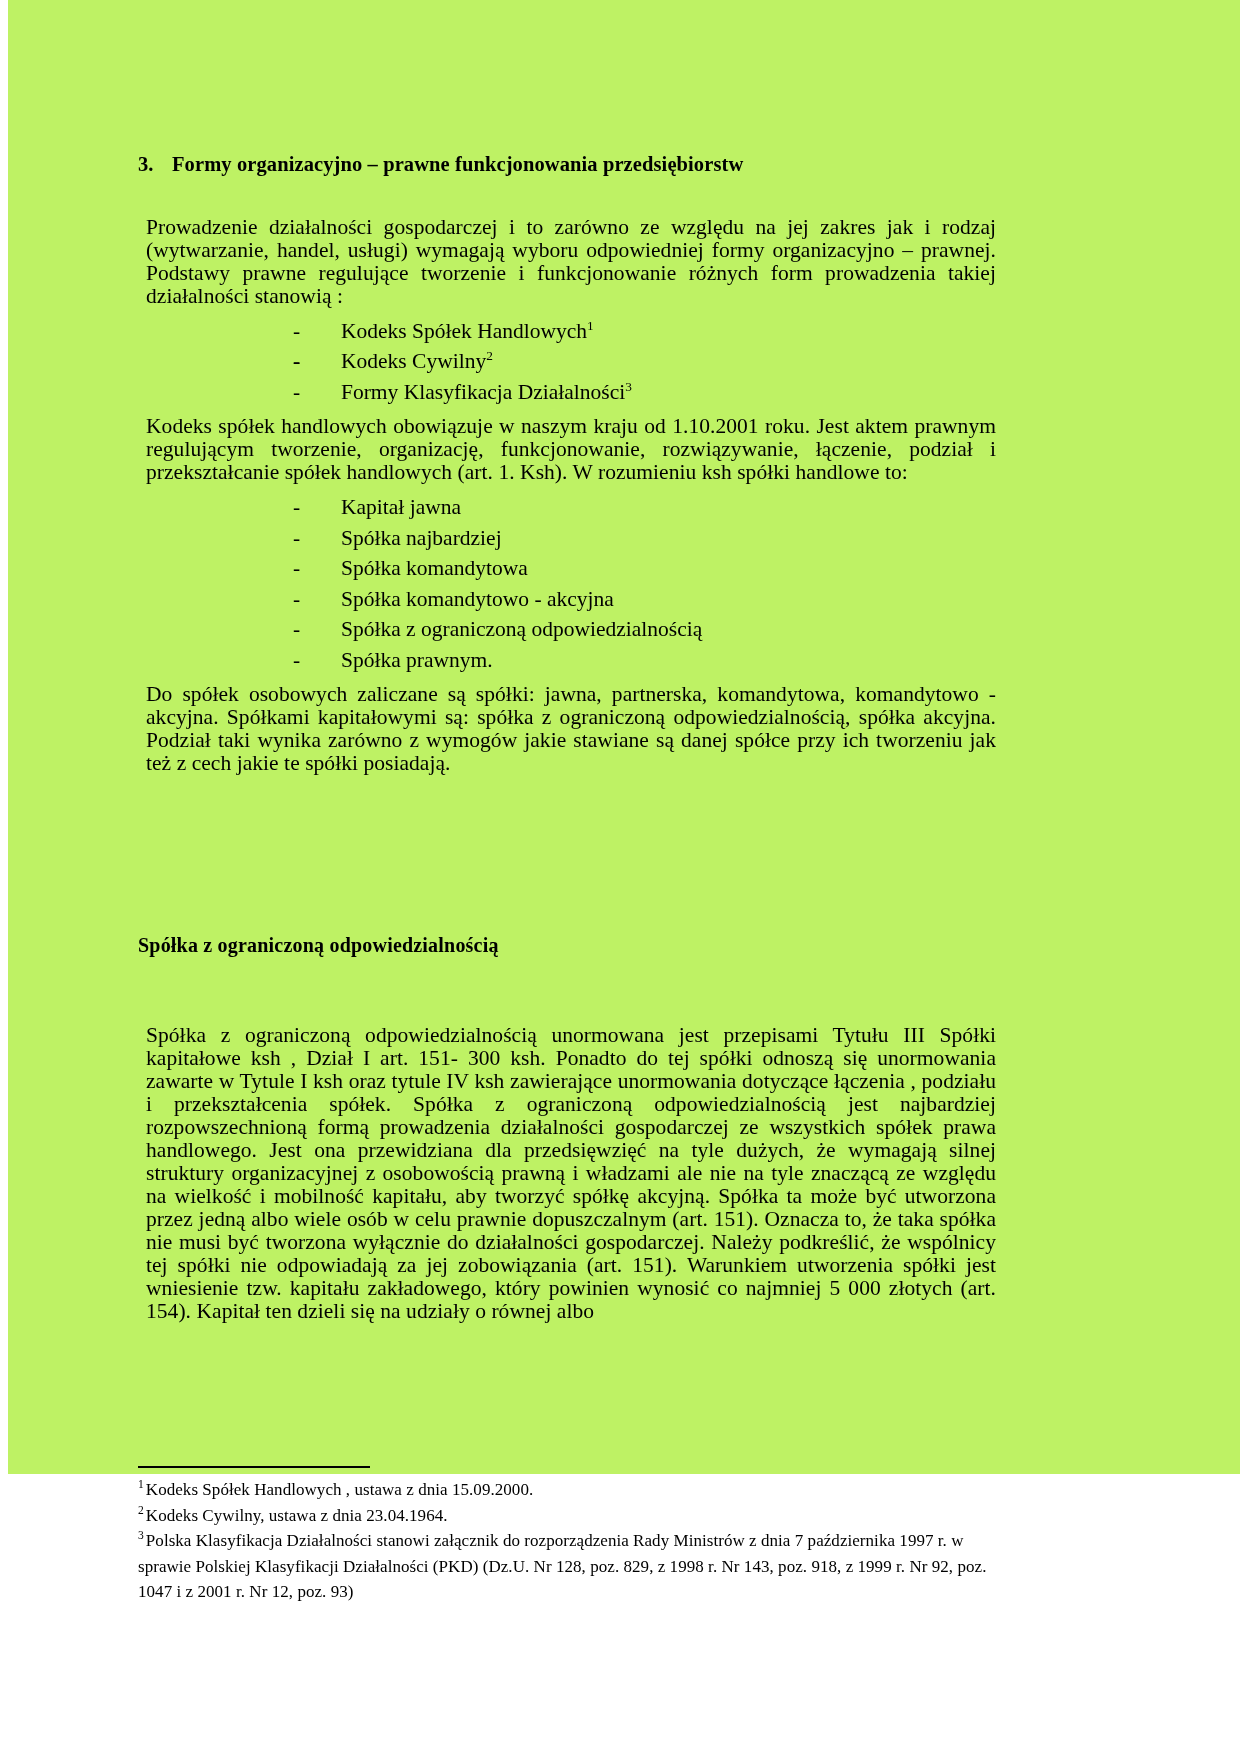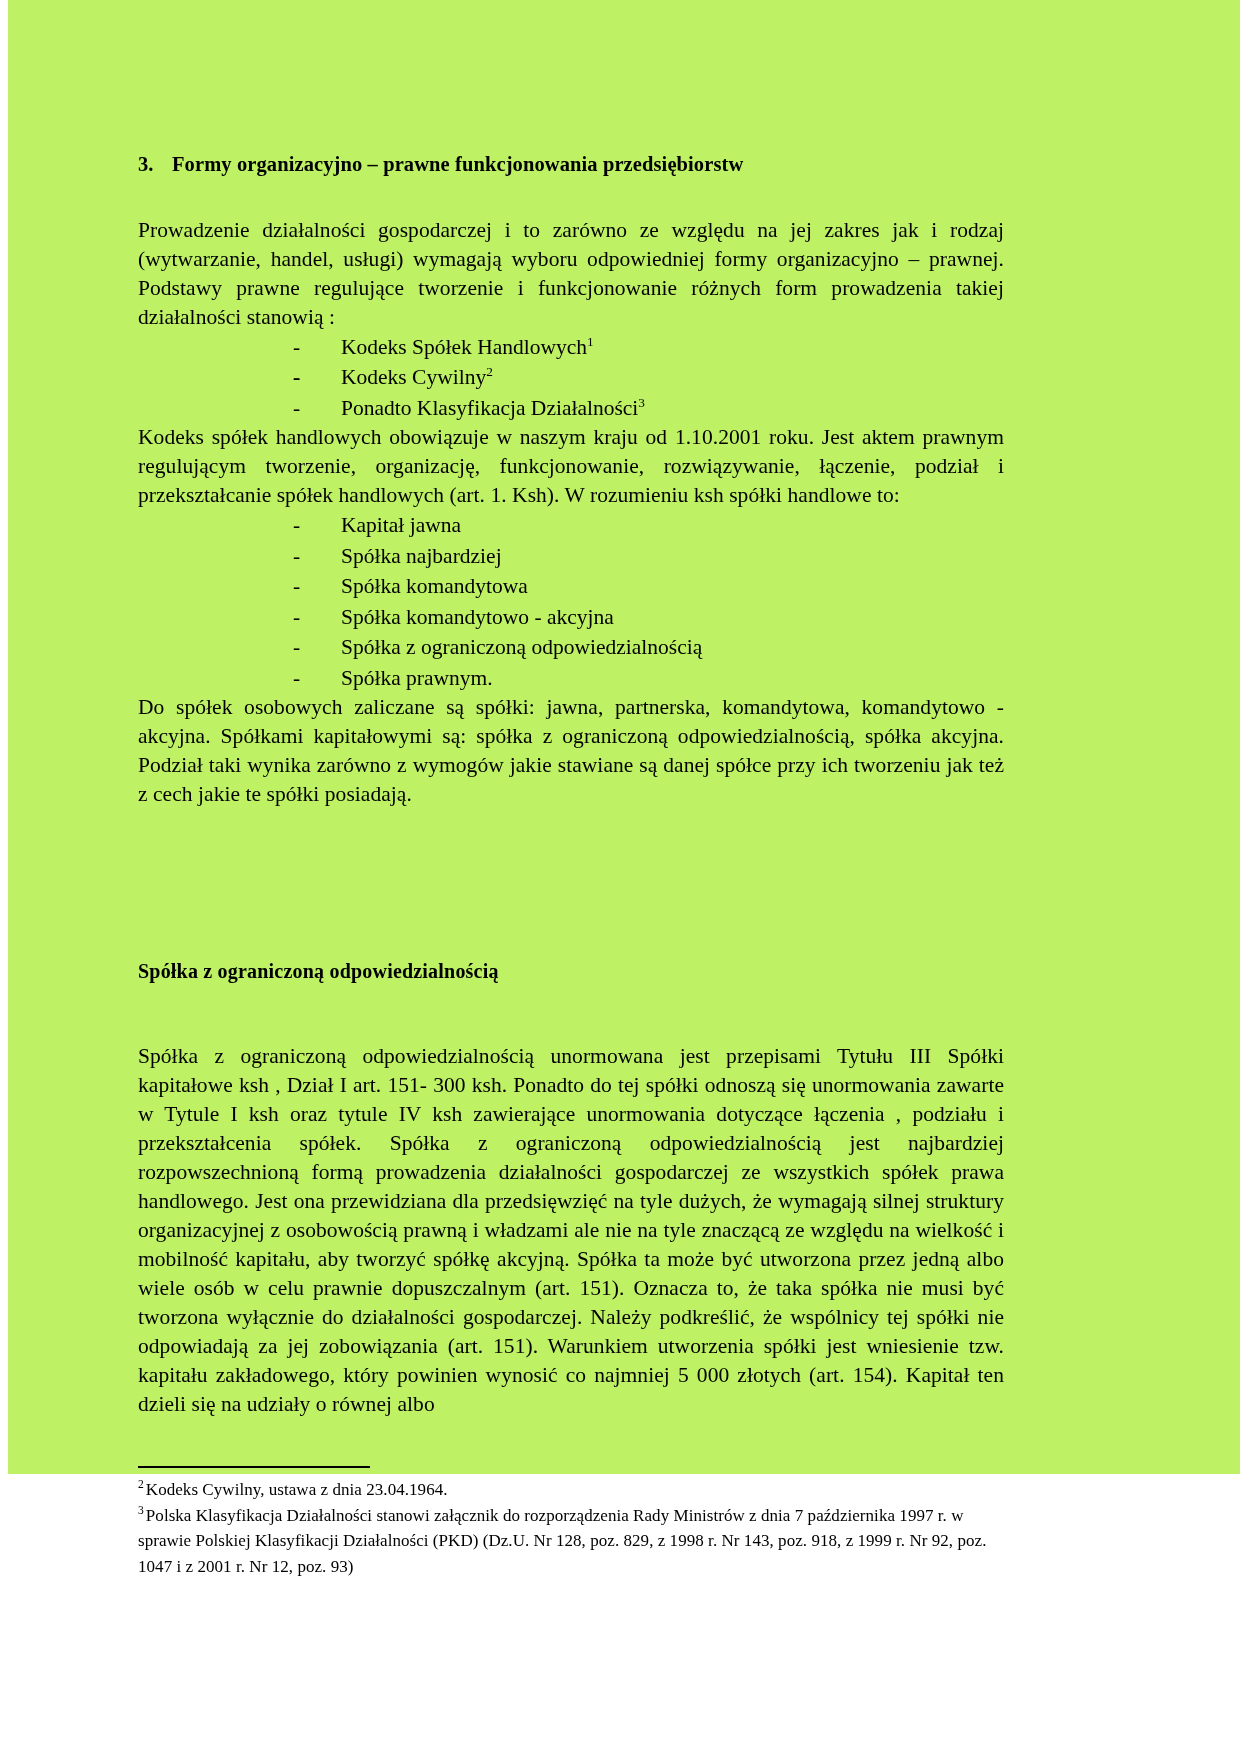--- a/index.html
+++ b/index.html
@@ -58,10 +58,10 @@
   
   .para {
     font-size: 21.5px;
-    line-height: 29px;
+    line-height: 23px;
     text-align: justify;
     text-justify: inter-word;
-    margin: 0;
+    margin: 8px;
     letter-spacing: 0.05px;
   }
 

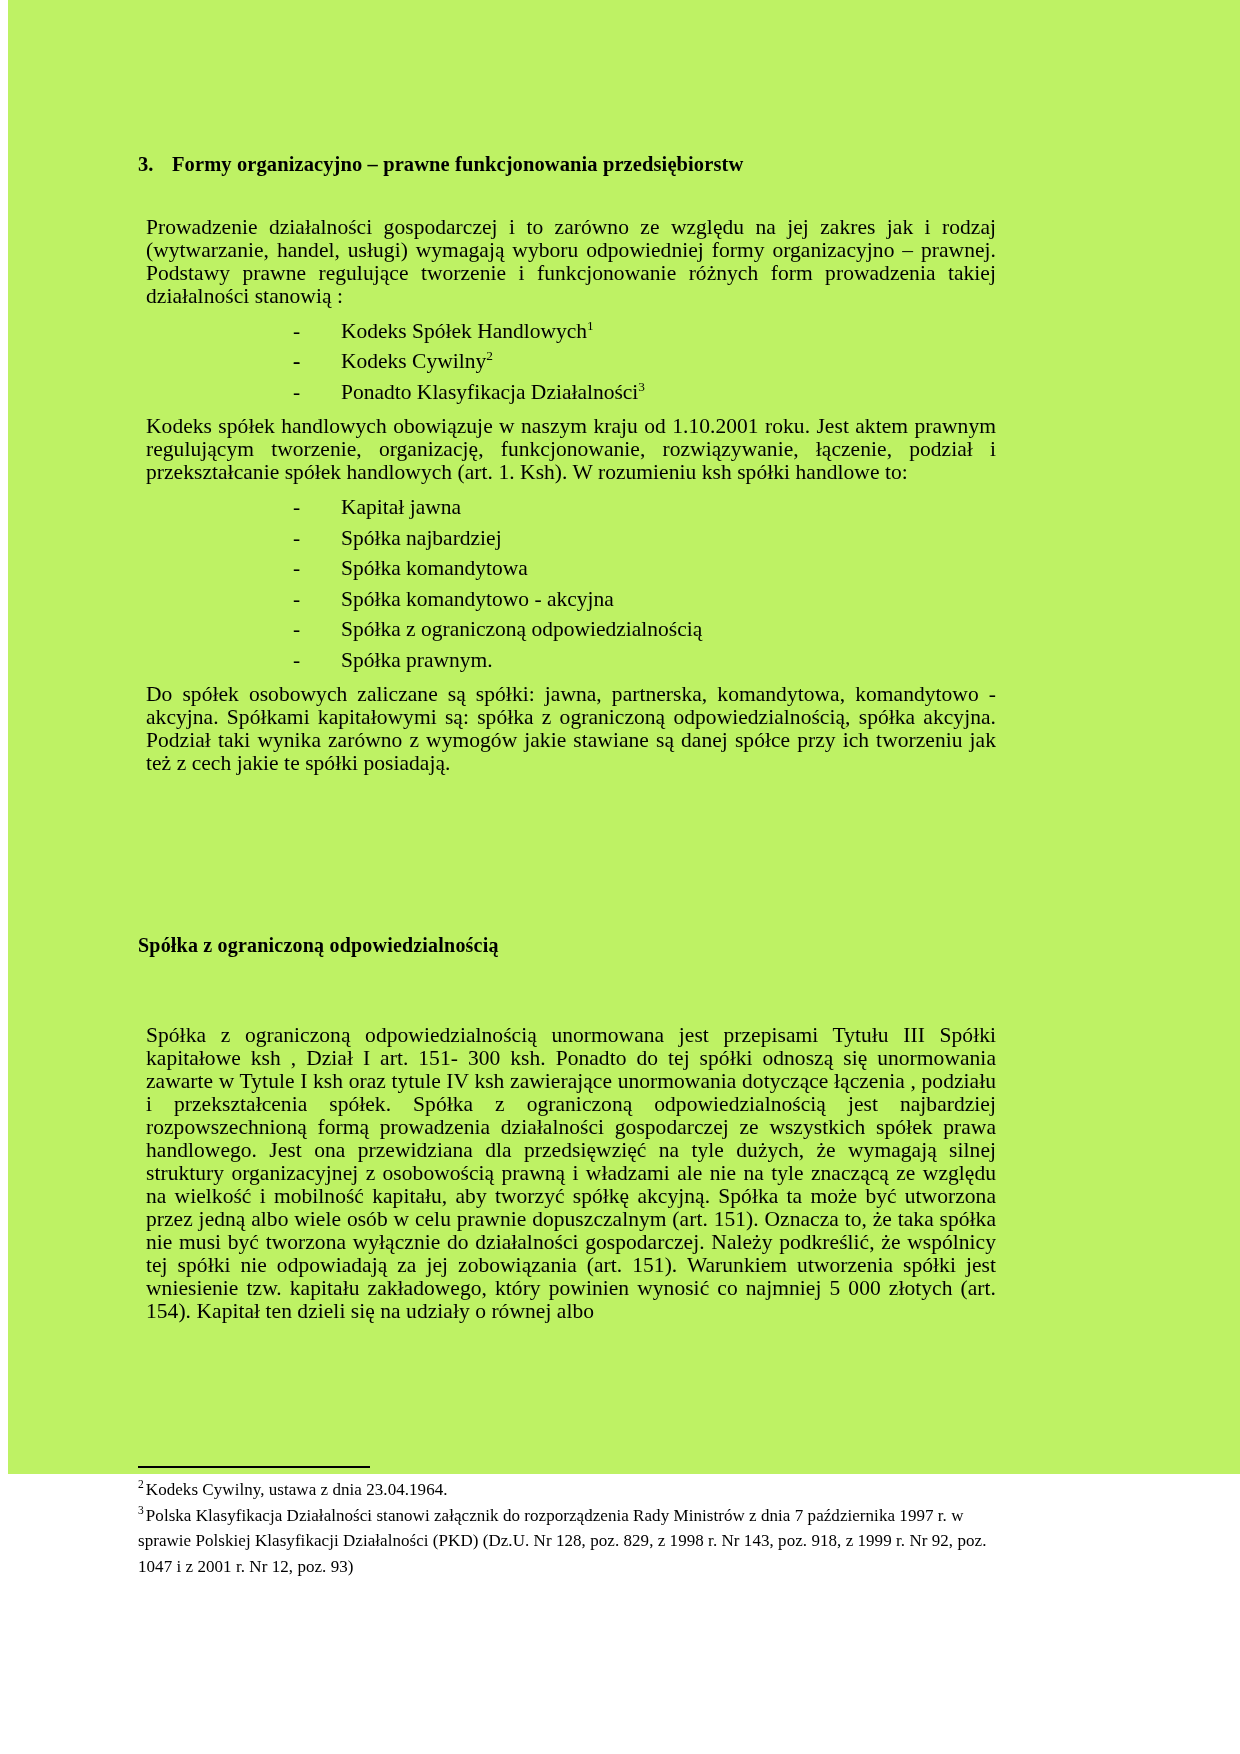--- a/index.html
+++ b/index.html
@@ -142,7 +142,7 @@
         <span class="marker">-</span><span>Kodeks Cywilny</span><sup>2</sup>
       </li>
       <li>
-        <span class="marker">-</span><span>Ponadto Klasyfikacja Działalności</span><sup>3</sup>
+        <span class="marker">-</span><span>Formy Klasyfikacja Działalności</span><sup>3</sup>
       </li>
     </ul>
 

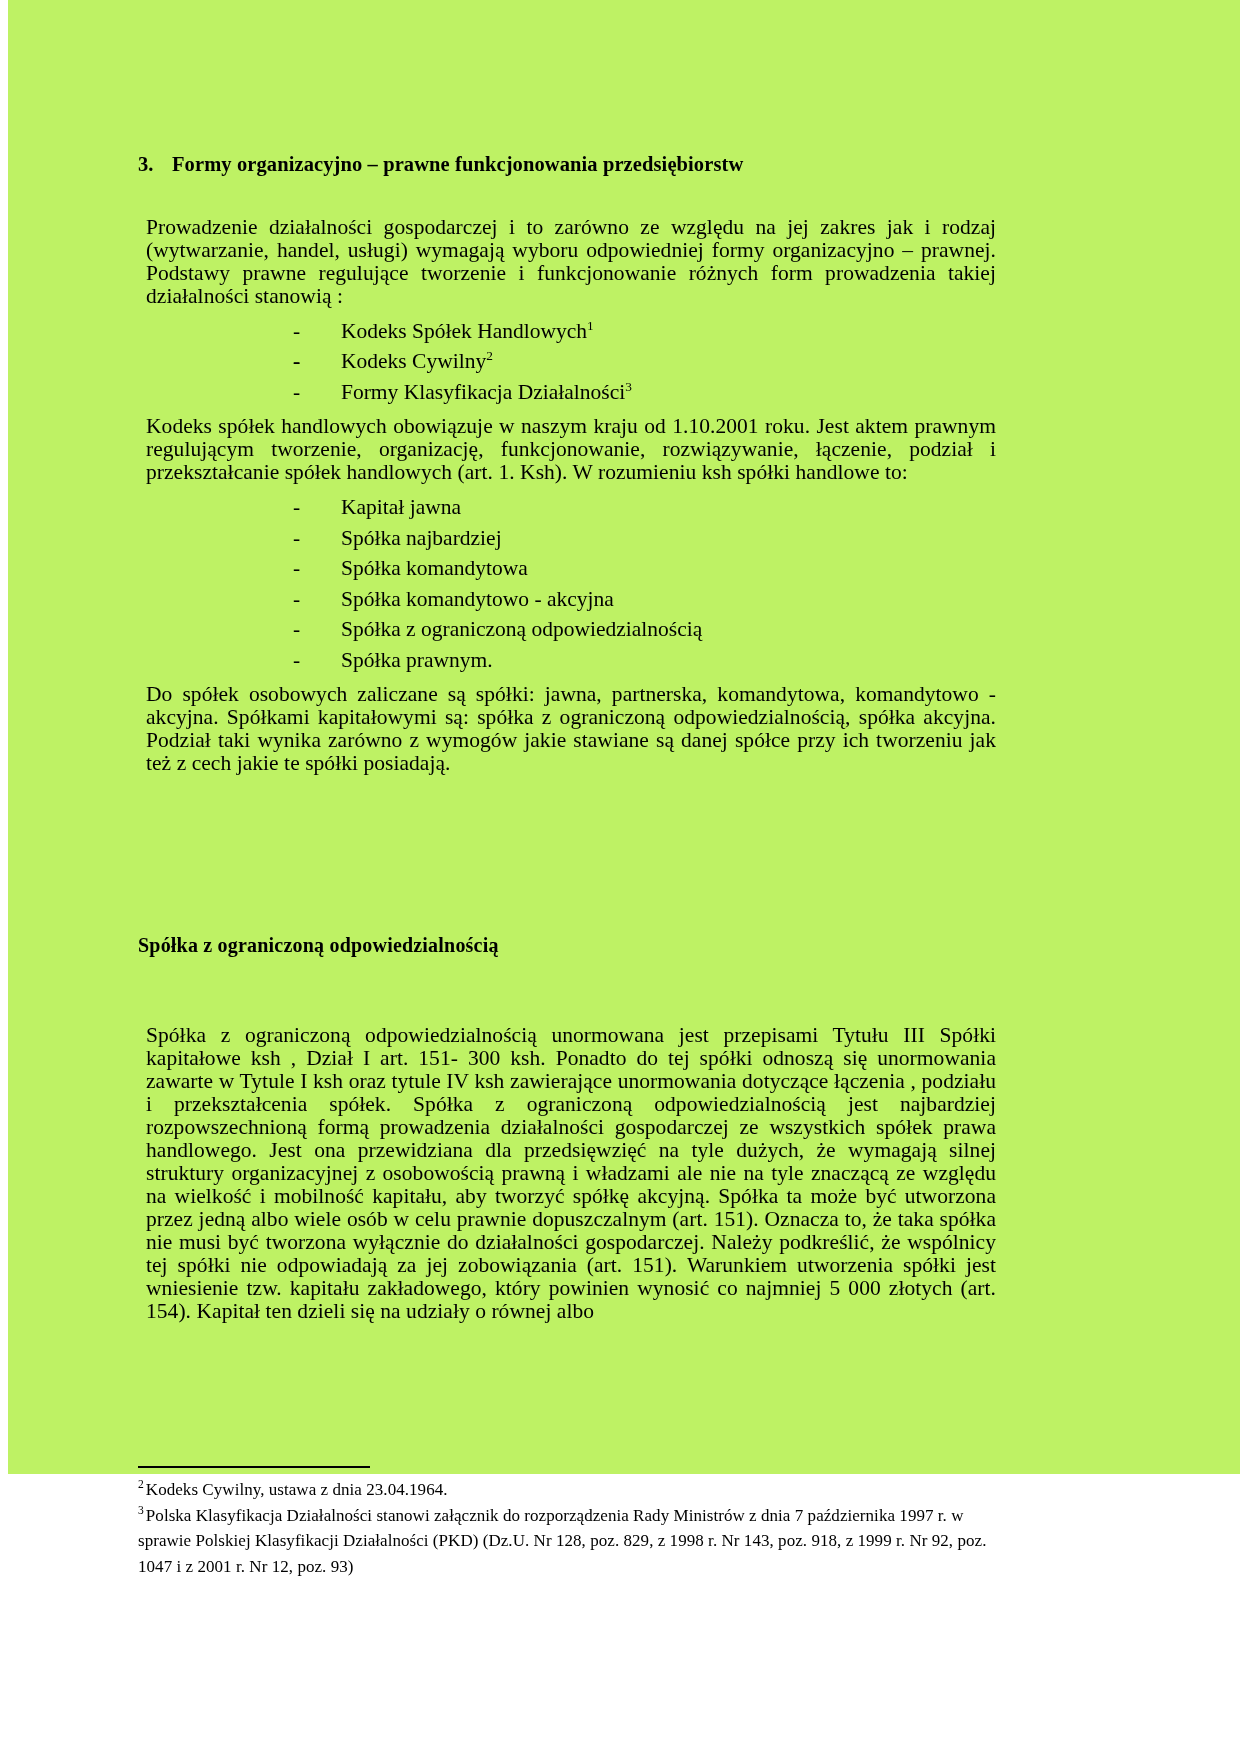--- a/index.html
+++ b/index.html
@@ -187,6 +187,9 @@
   <div class="footnotes">
     <hr class="fn-rule">
     <p class="fn">
+      <sup>1</sup><span>Kodeks Spółek Handlowych , ustawa z dnia 15.09.2000.</span>
+    </p>
+    <p class="fn">
       <sup>2</sup><span>Kodeks Cywilny, ustawa z dnia 23.04.1964.</span>
     </p>
     <p class="fn">

